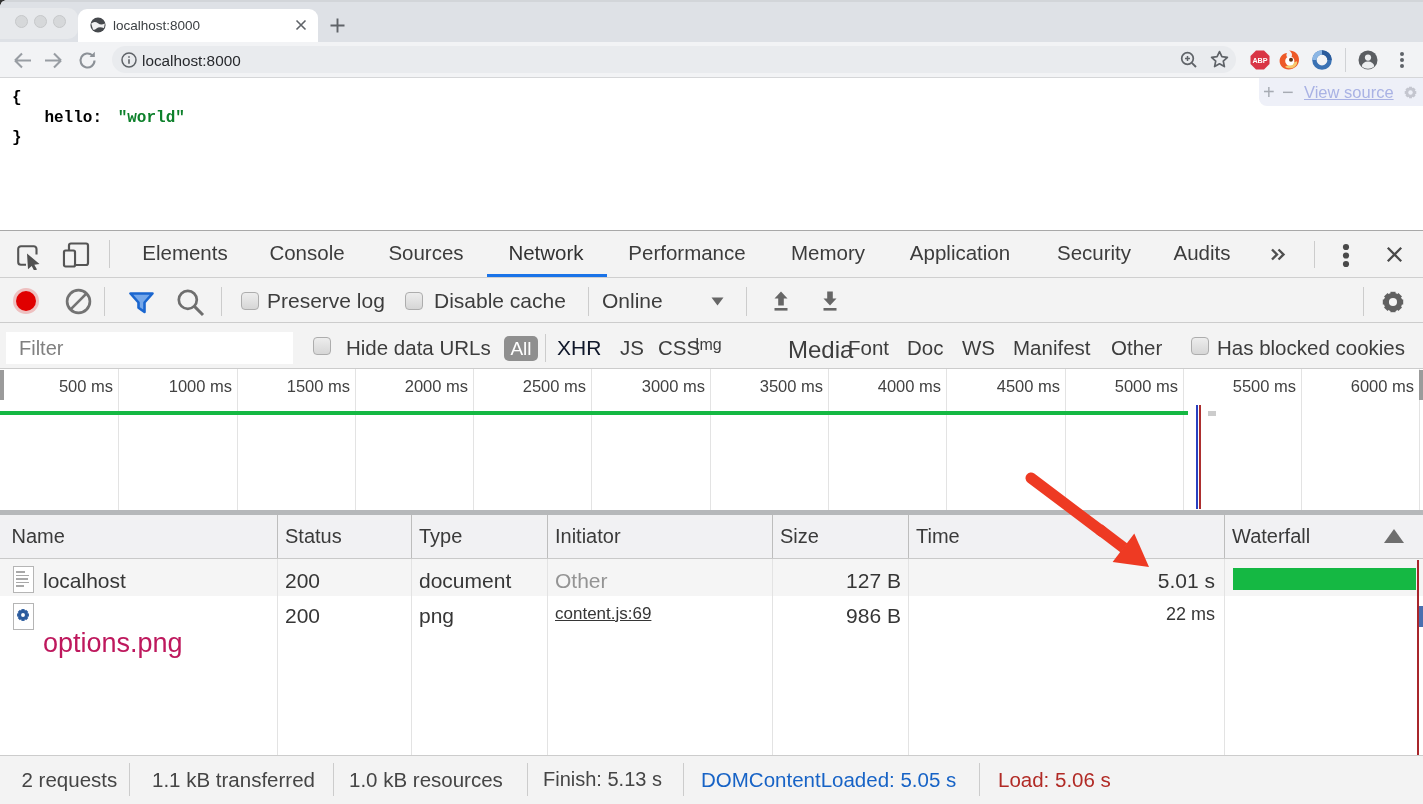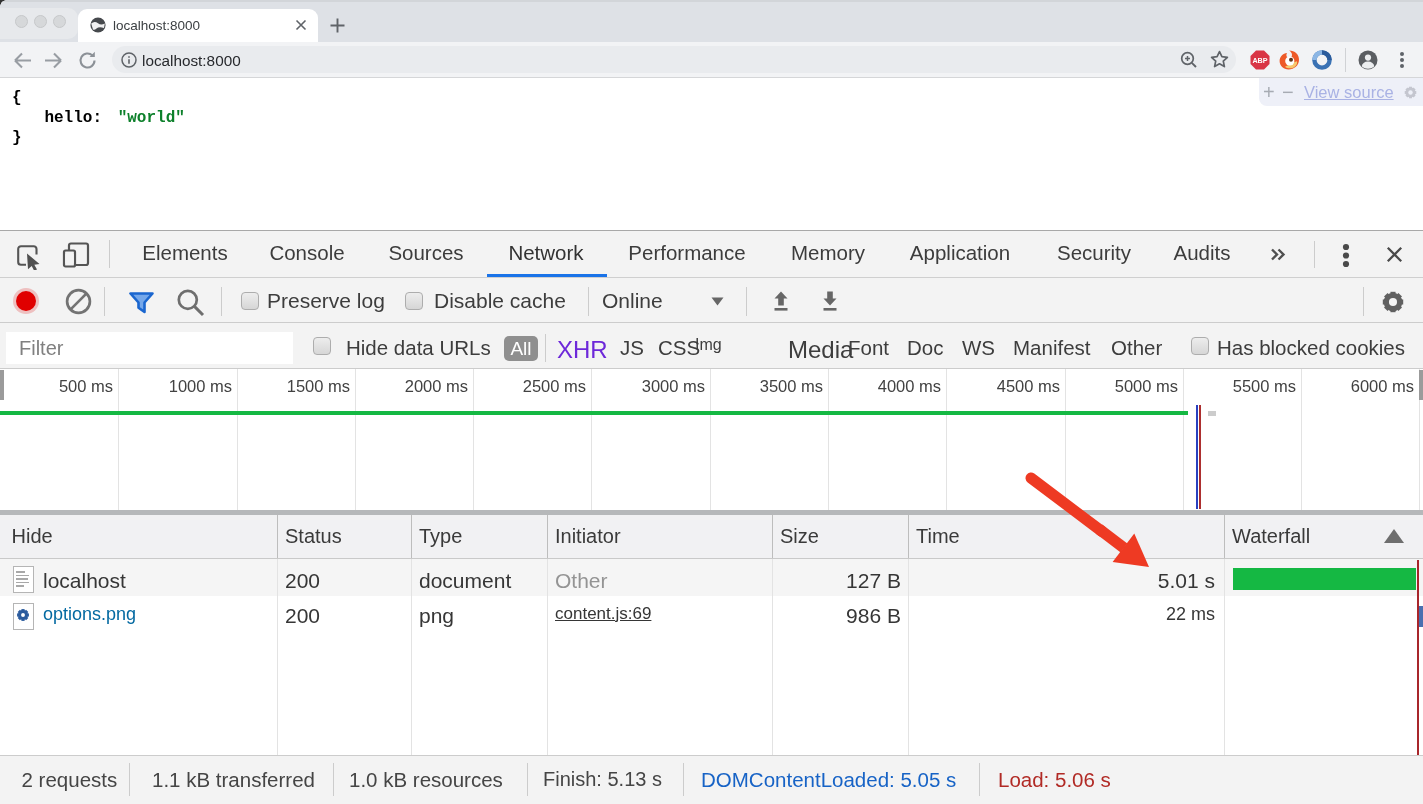--- a/index.html
+++ b/index.html
@@ -191,7 +191,7 @@
 <div class="t" style="left:346px;top:336px;font-size:20.5px;color:#3d3d3d">Hide data URLs</div>
 <div class="abs" style="left:504px;top:336px;width:34px;height:25px;background:#8f8f8f;border-radius:5px;color:#fff;font-size:19px;text-align:center;line-height:25px">All</div>
 <div class="vsep" style="left:545px;top:334px;height:28px"></div>
-<div class="t" style="left:557px;top:336px;font-size:24px;color:#6d28d9">XHR</div>
+<div class="t" style="left:557px;top:336px;font-size:21px;color:#0f172a">XHR</div>
 <div class="t" style="left:620px;top:336px;font-size:20.5px;color:#3d3d3d">JS</div>
 <div class="t" style="left:658px;top:336px;font-size:20.5px;color:#3d3d3d">CSS</div>
 <div class="t" style="left:695px;top:336px;font-size:16px;color:#3d3d3d">Img</div>

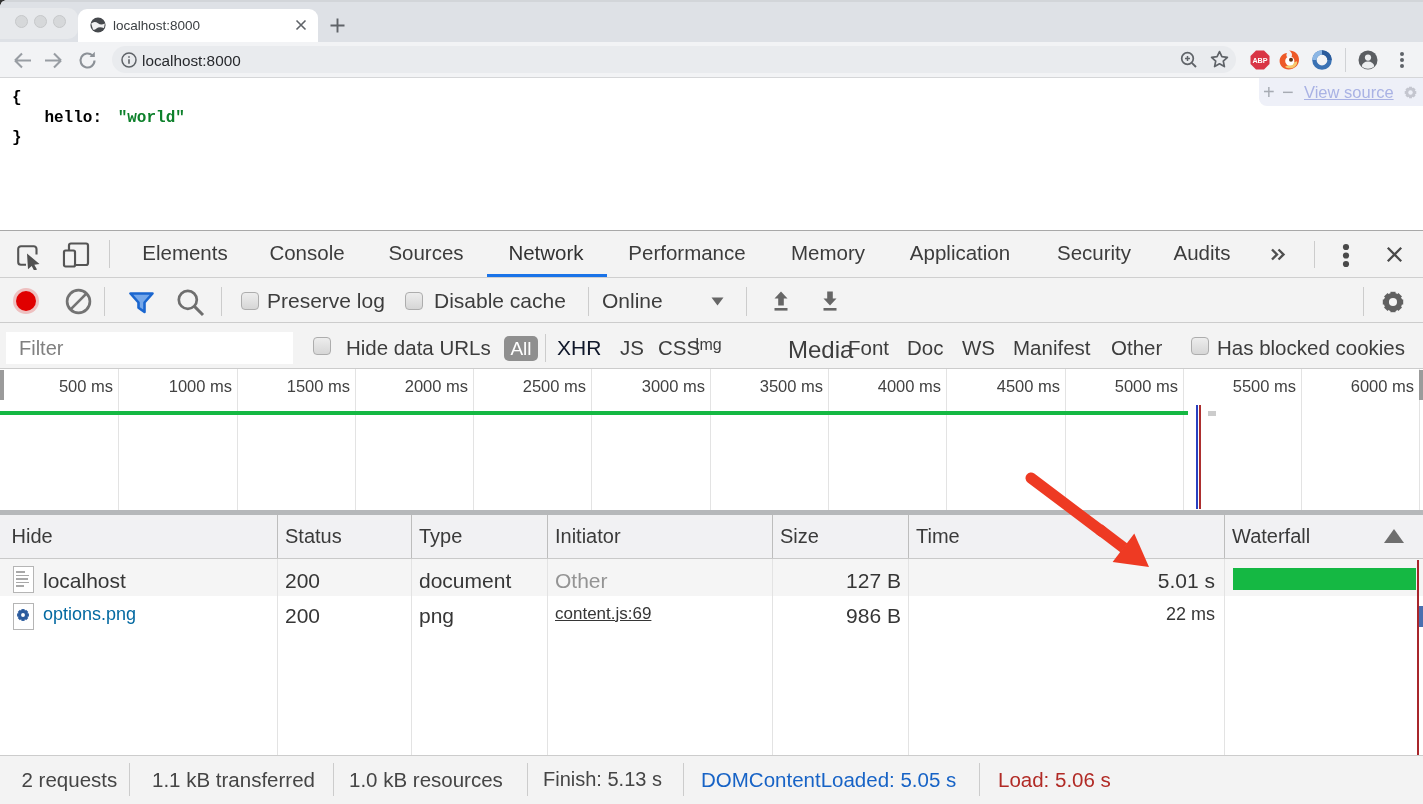--- a/index.html
+++ b/index.html
@@ -240,7 +240,7 @@
 <div class="abs" style="left:0;top:515px;width:1423px;height:43px;background:#f1f1f3;border-bottom:1px solid #c9c9c9"></div>
 <div class="abs" style="left:0;top:559px;width:1423px;height:37px;background:#f5f5f5"></div>
 
-<div class="t" style="left:11.5px;top:525px;font-size:20px;color:#3a3a3a">Hide</div>
+<div class="t" style="left:11.5px;top:525px;font-size:20px;color:#3a3a3a">Name</div>
 <div class="t" style="left:285px;top:525px;font-size:20px;color:#3a3a3a">Status</div>
 <div class="t" style="left:419px;top:525px;font-size:20px;color:#3a3a3a">Type</div>
 <div class="t" style="left:555px;top:525px;font-size:20px;color:#3a3a3a">Initiator</div>

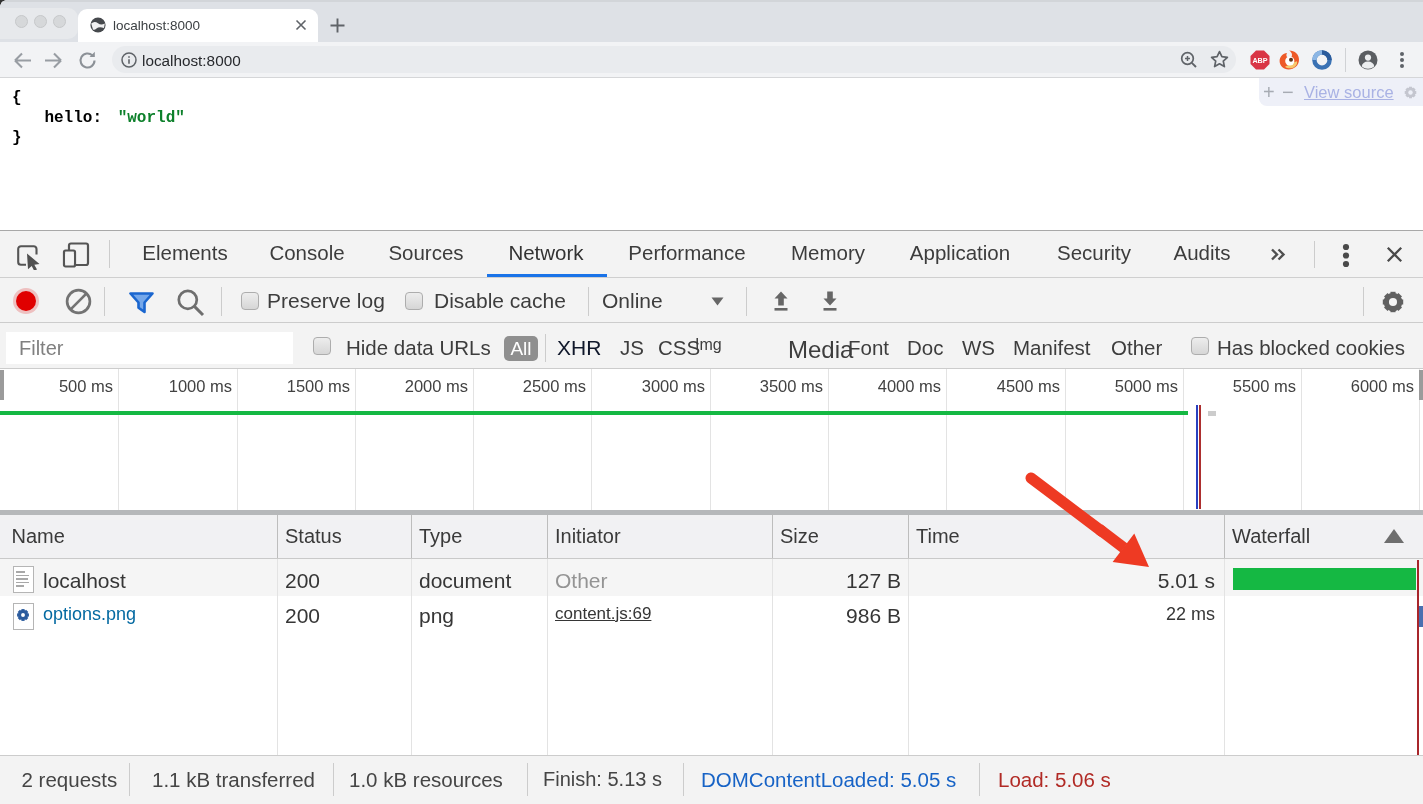--- a/index.html
+++ b/index.html
@@ -288,7 +288,7 @@
     </g>
  <circle cx="10" cy="10" r="2.4" fill="#fff"></circle>
 </svg>
-<div class="t" style="left:43px;top:604px;font-size:18px;color:#0369a1">options.png</div>
+<div class="t" style="left:43px;top:628px;font-size:27px;color:#be185d">options.png</div>
 <div class="t" style="left:285px;top:604px;font-size:21px;color:#363636">200</div>
 <div class="t" style="left:419px;top:604px;font-size:21px;color:#363636">png</div>
 <div class="t" style="left:555px;top:604px;font-size:17px;color:#363636;text-decoration:underline">content.js:69</div>

